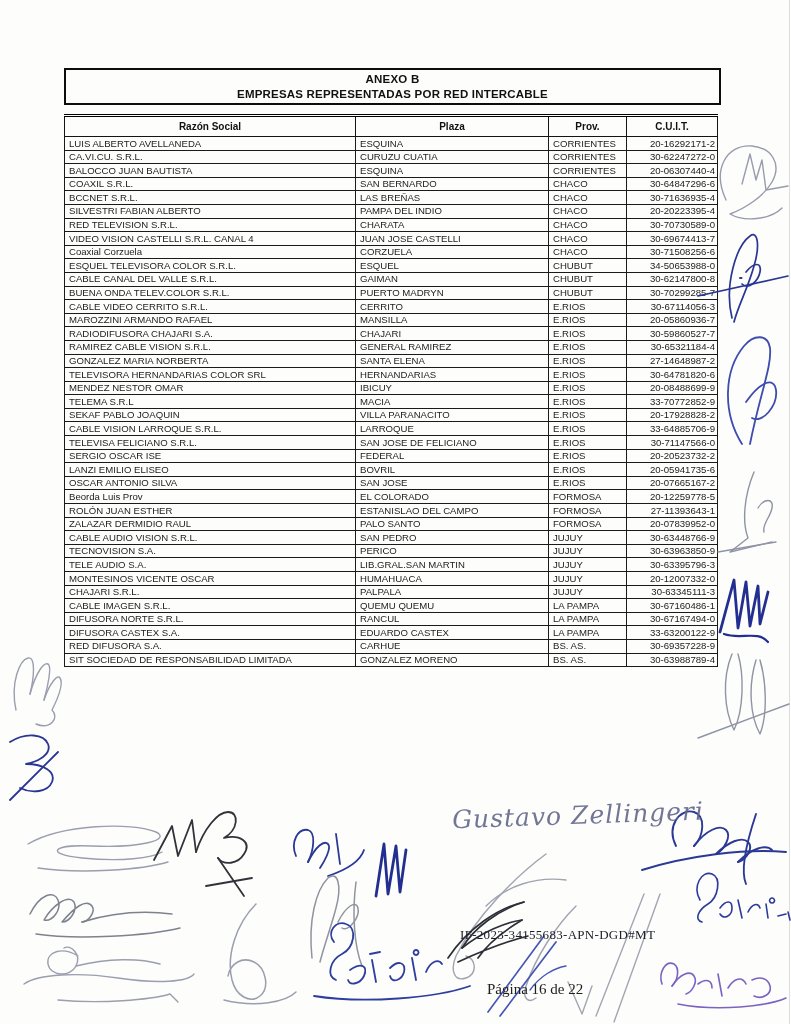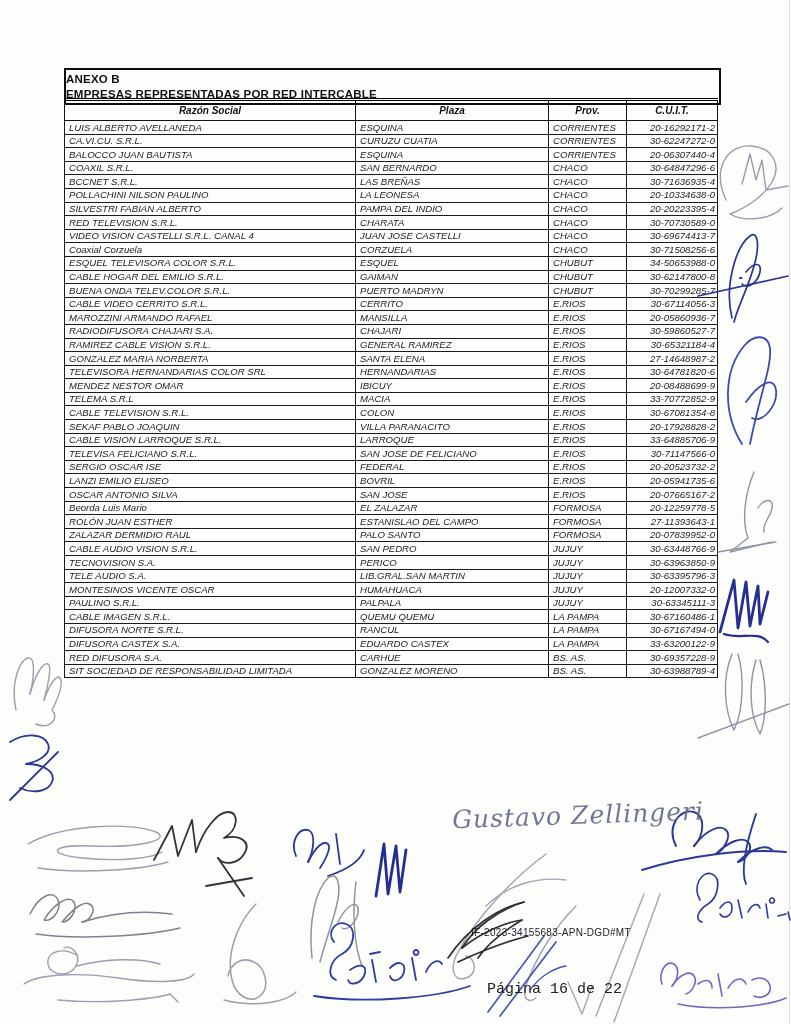--- a/index.html
+++ b/index.html
@@ -18,7 +18,7 @@
   .title-box{
     position:absolute;left:64px;top:68px;width:653px;height:31px;
     border:2px solid #0d0d0d;
-    text-align:left;
+    text-align:center;
     padding-top:2px;
     box-sizing:content-box;
   }

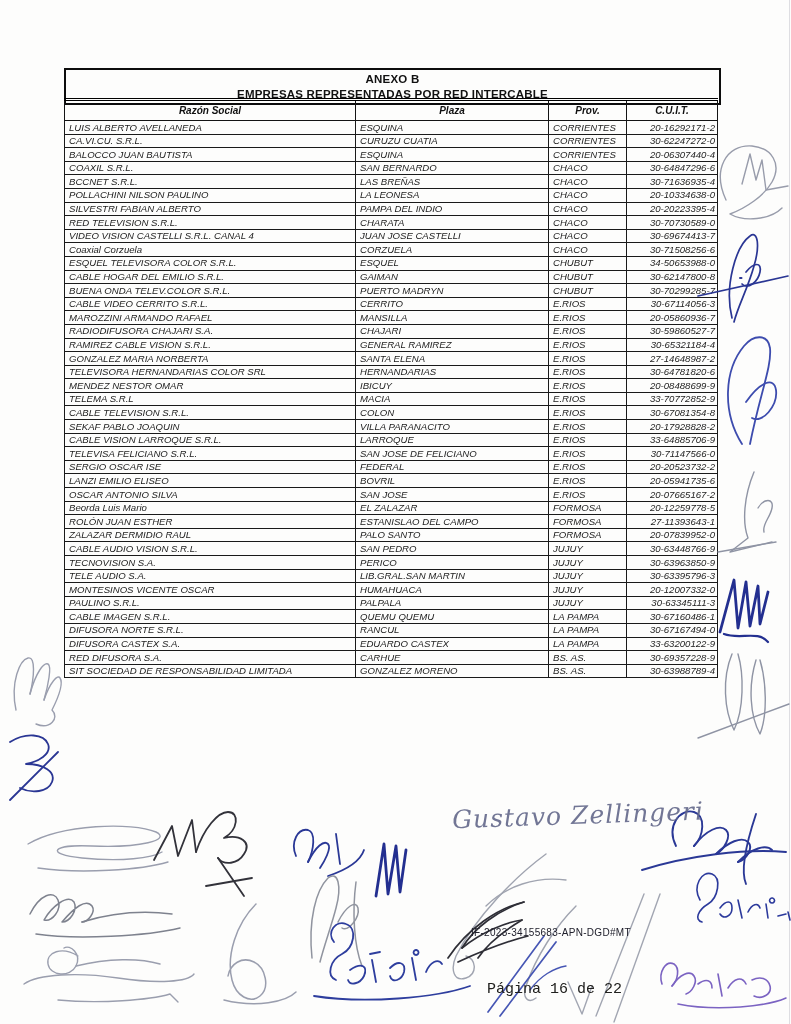--- a/index.html
+++ b/index.html
@@ -28,8 +28,8 @@
 
   
   table.companies{
-    position:absolute;left:64px;top:98px;width:653px;
-    border-collapse:collapse;table-layout:fixed;font-style:italic;
+    position:absolute;left:64px;top:114px;width:653px;
+    border-collapse:collapse;table-layout:fixed;
   }
   table.companies th{
     border:1px solid #141414;

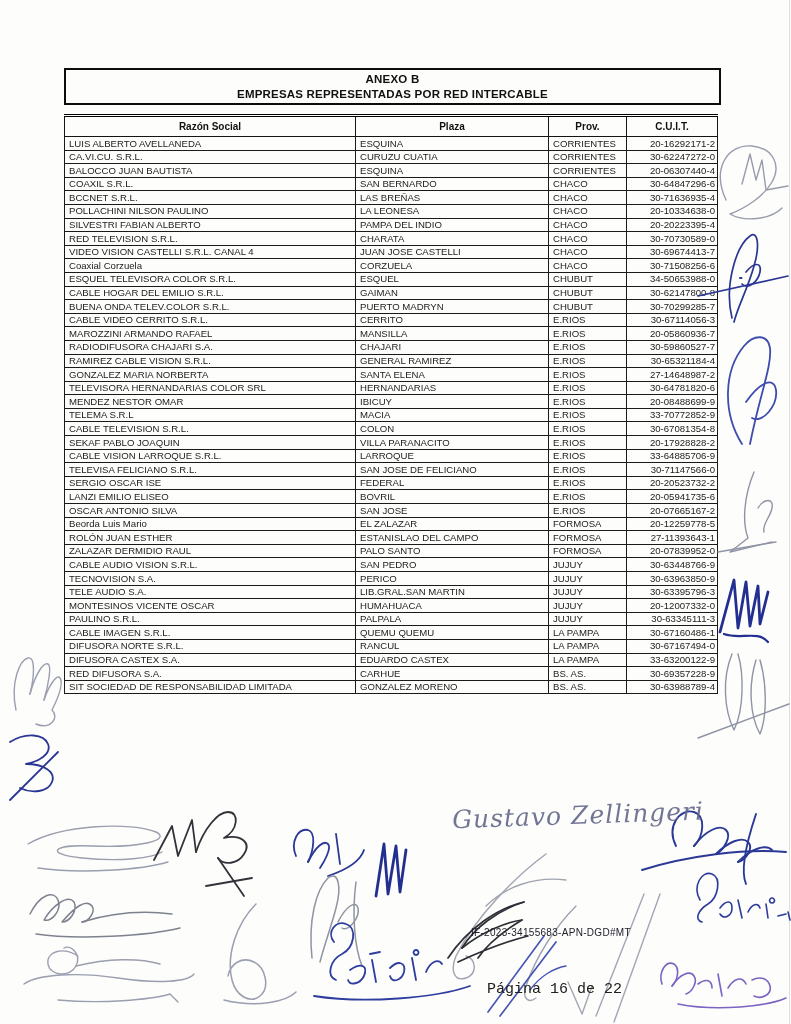--- a/index.html
+++ b/index.html
@@ -131,12 +131,6 @@
         </tr>
 
 
-        <tr>
-          <td class="c-razon">POLLACHINI NILSON PAULINO</td>
-          <td class="c-plaza">LA LEONESA</td>
-          <td class="c-prov">CHACO</td>
-          <td class="c-cuit">20-10334638-0</td>
-        </tr>
 
         <tr>
           <td class="c-razon">SILVESTRI FABIAN  ALBERTO</td>

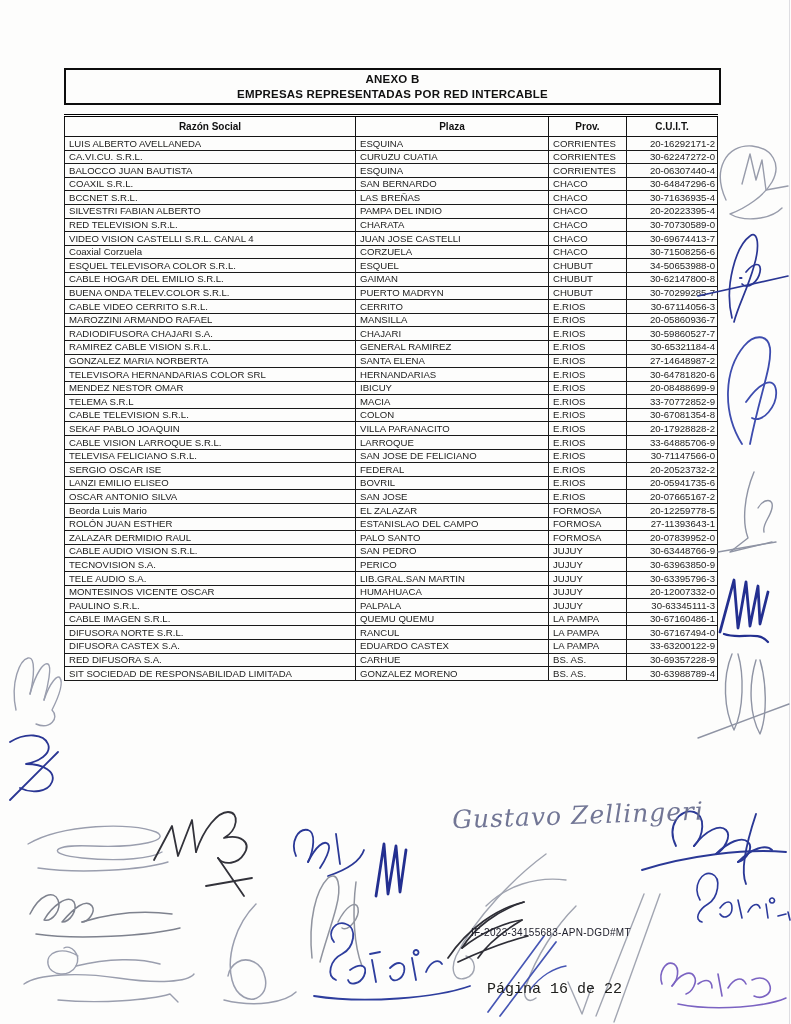--- a/index.html
+++ b/index.html
@@ -168,7 +168,7 @@
         </tr>
 
         <tr>
-          <td class="c-razon">CABLE HOGAR DEL EMILIO S.R.L.</td>
+          <td class="c-razon">CABLE CANAL DEL VALLE S.R.L.</td>
           <td class="c-plaza">GAIMAN</td>
           <td class="c-prov">CHUBUT</td>
           <td class="c-cuit">30-62147800-8</td>

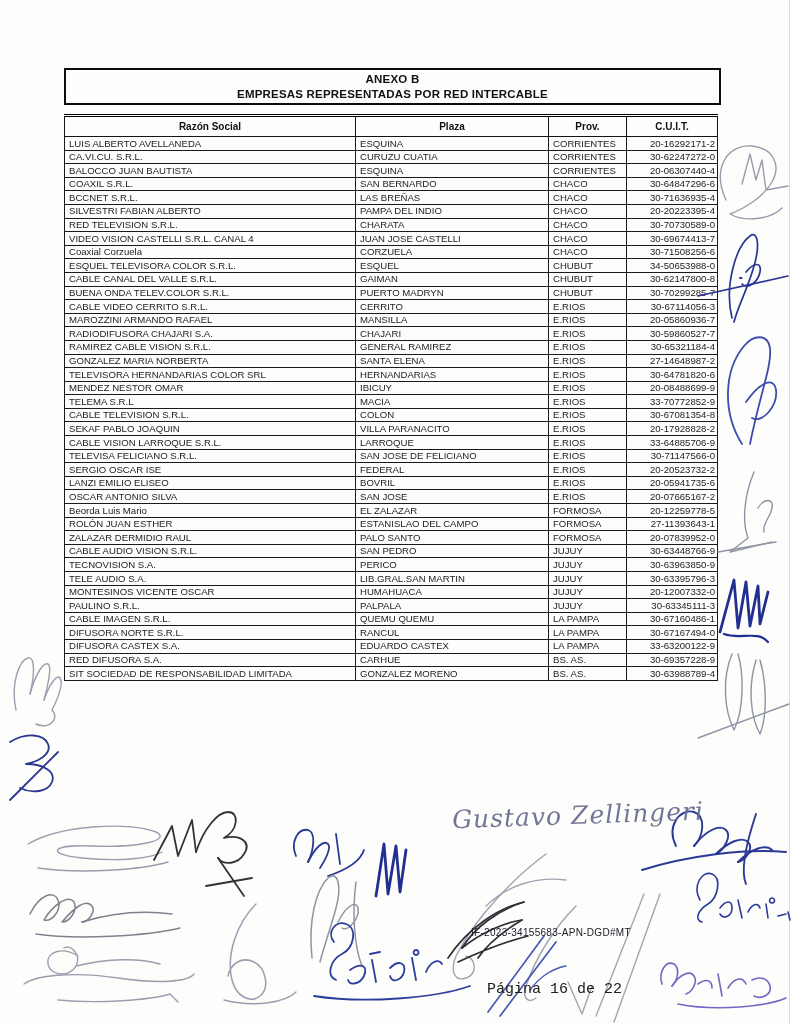--- a/index.html
+++ b/index.html
@@ -237,12 +237,6 @@
           <td class="c-cuit">33-70772852-9</td>
         </tr>
 
-        <tr>
-          <td class="c-razon">CABLE TELEVISION S.R.L.</td>
-          <td class="c-plaza">COLON</td>
-          <td class="c-prov">E.RIOS</td>
-          <td class="c-cuit">30-67081354-8</td>
-        </tr>
 
         <tr>
           <td class="c-razon">SEKAF PABLO JOAQUIN</td>

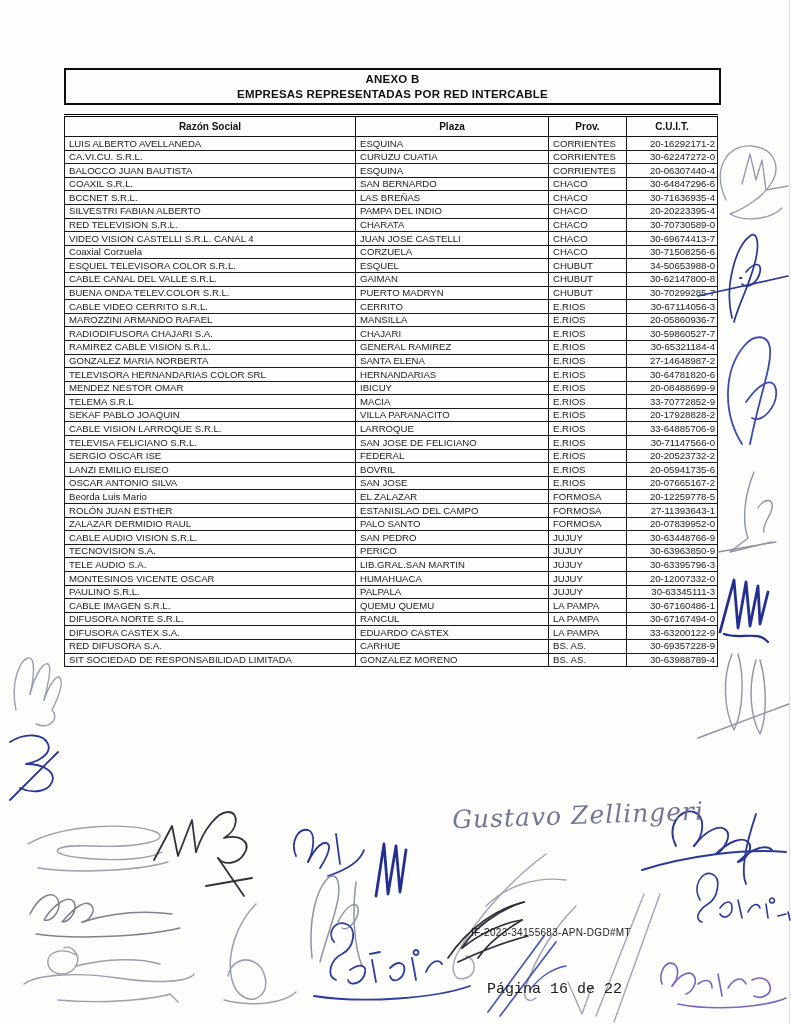--- a/index.html
+++ b/index.html
@@ -281,7 +281,7 @@
         </tr>
 
         <tr>
-          <td class="c-razon">Beorda Luis Mario</td>
+          <td class="c-razon">Beorda Luis Prov</td>
           <td class="c-plaza">EL ZALAZAR</td>
           <td class="c-prov">FORMOSA</td>
           <td class="c-cuit">20-12259778-5</td>

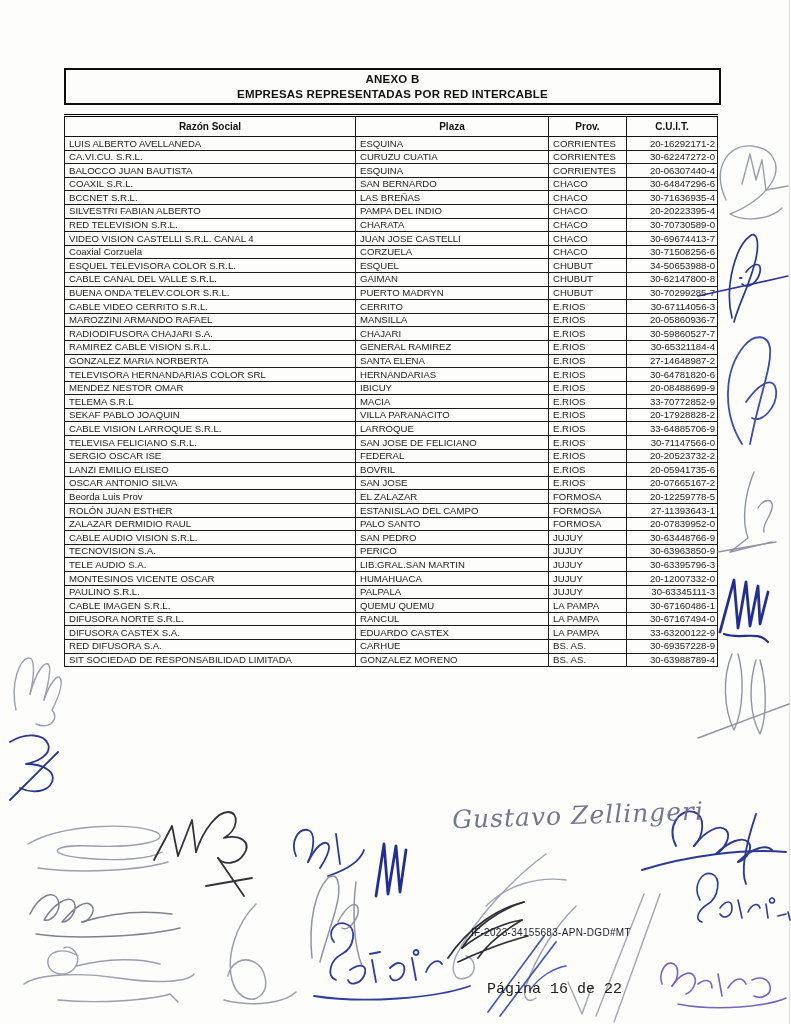--- a/index.html
+++ b/index.html
@@ -282,7 +282,7 @@
 
         <tr>
           <td class="c-razon">Beorda Luis Prov</td>
-          <td class="c-plaza">EL ZALAZAR</td>
+          <td class="c-plaza">EL COLORADO</td>
           <td class="c-prov">FORMOSA</td>
           <td class="c-cuit">20-12259778-5</td>
         </tr>

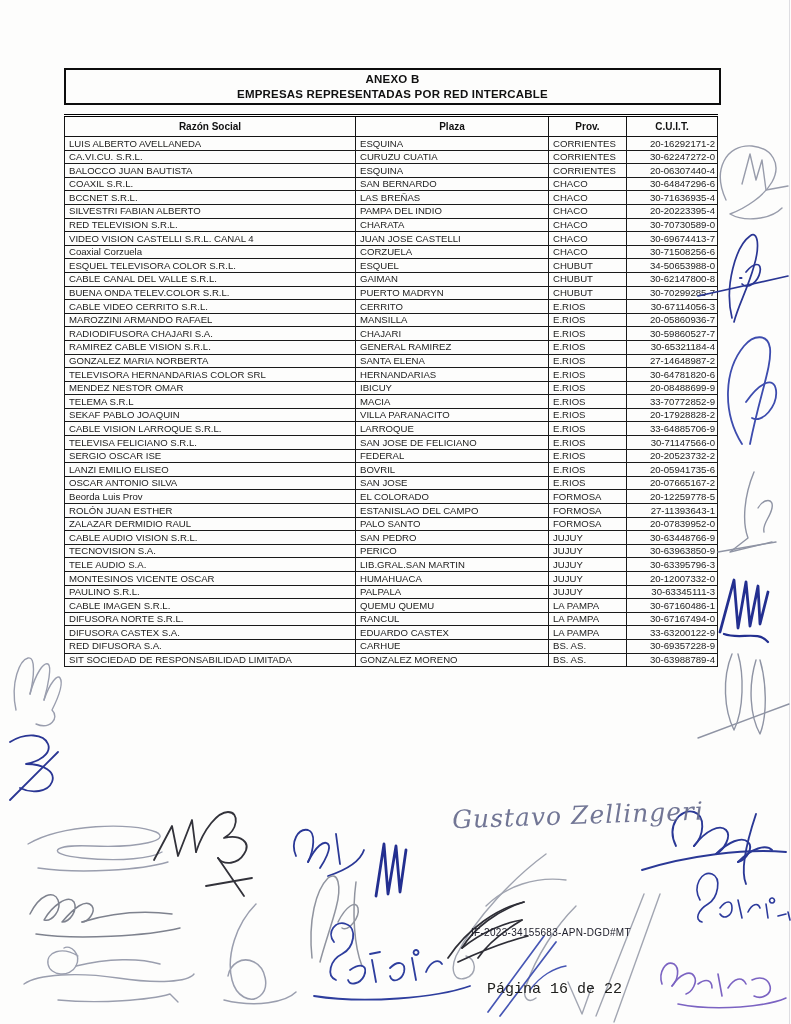--- a/index.html
+++ b/index.html
@@ -330,7 +330,7 @@
         </tr>
 
         <tr>
-          <td class="c-razon">PAULINO S.R.L.</td>
+          <td class="c-razon">CHAJARI S.R.L.</td>
           <td class="c-plaza">PALPALA</td>
           <td class="c-prov">JUJUY</td>
           <td class="c-cuit">30-63345111-3</td>

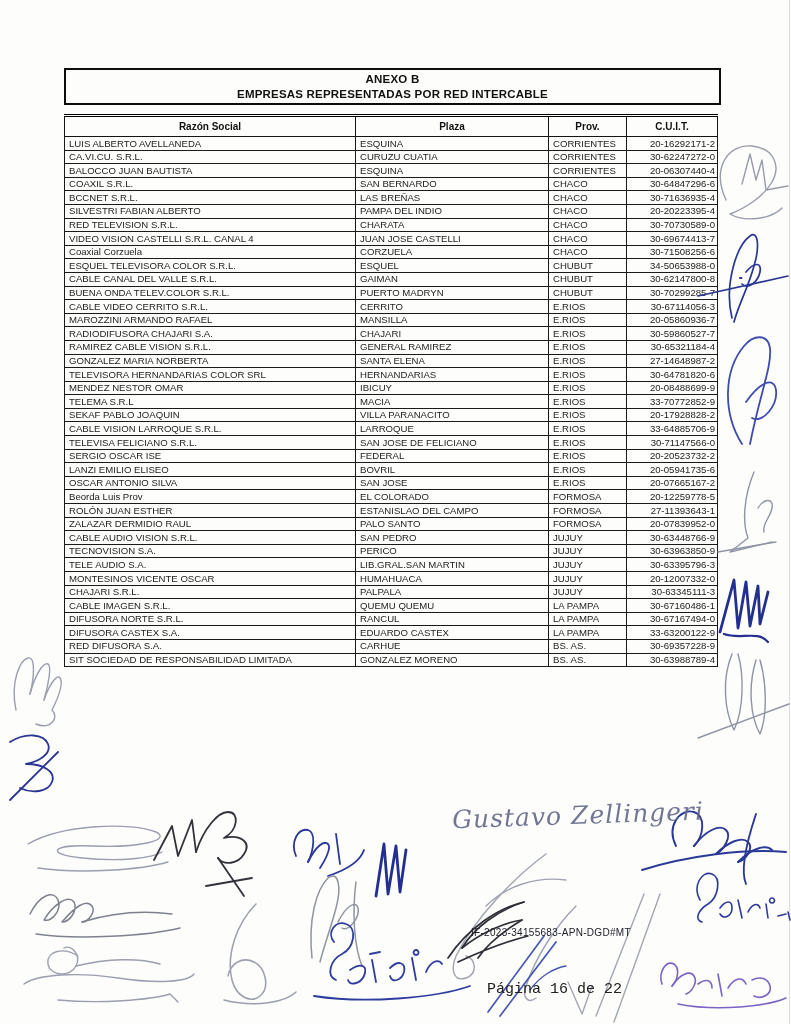--- a/index.html
+++ b/index.html
@@ -56,8 +56,8 @@
     transform:rotate(-2deg);opacity:.9;white-space:nowrap;
   }
   .footer-ref{
-    position:absolute;left:471px;top:927px;
-    font-family:Liberation Sans, sans-serif;font-size:10px;color:#20202c;
+    position:absolute;left:460px;top:927px;
+    font-family:Liberation Serif, serif;font-size:13px;color:#20202c;
     letter-spacing:.3px;white-space:nowrap;
   }
   .footer-page{

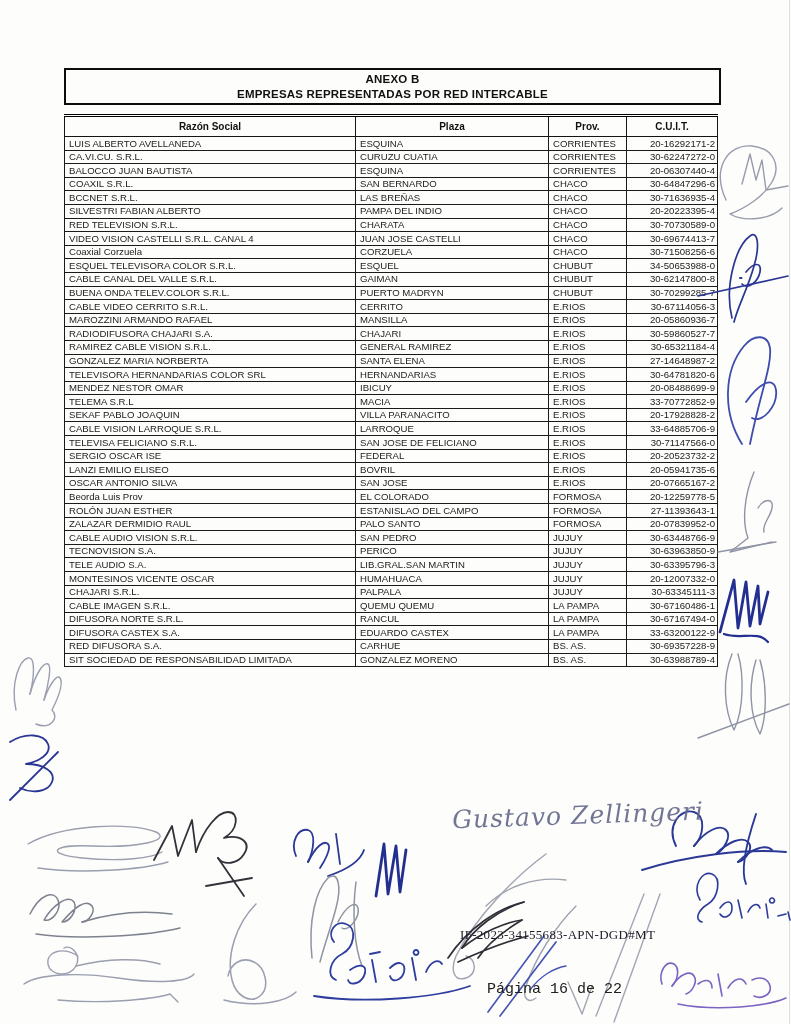--- a/index.html
+++ b/index.html
@@ -62,7 +62,7 @@
   }
   .footer-page{
     position:absolute;left:487px;top:981px;
-    font-family:Liberation Mono, monospace;font-size:15px;color:#20201e;
+    font-family:Liberation Serif, serif;font-size:15px;color:#20201e;
     white-space:nowrap;
   }
 </style>

